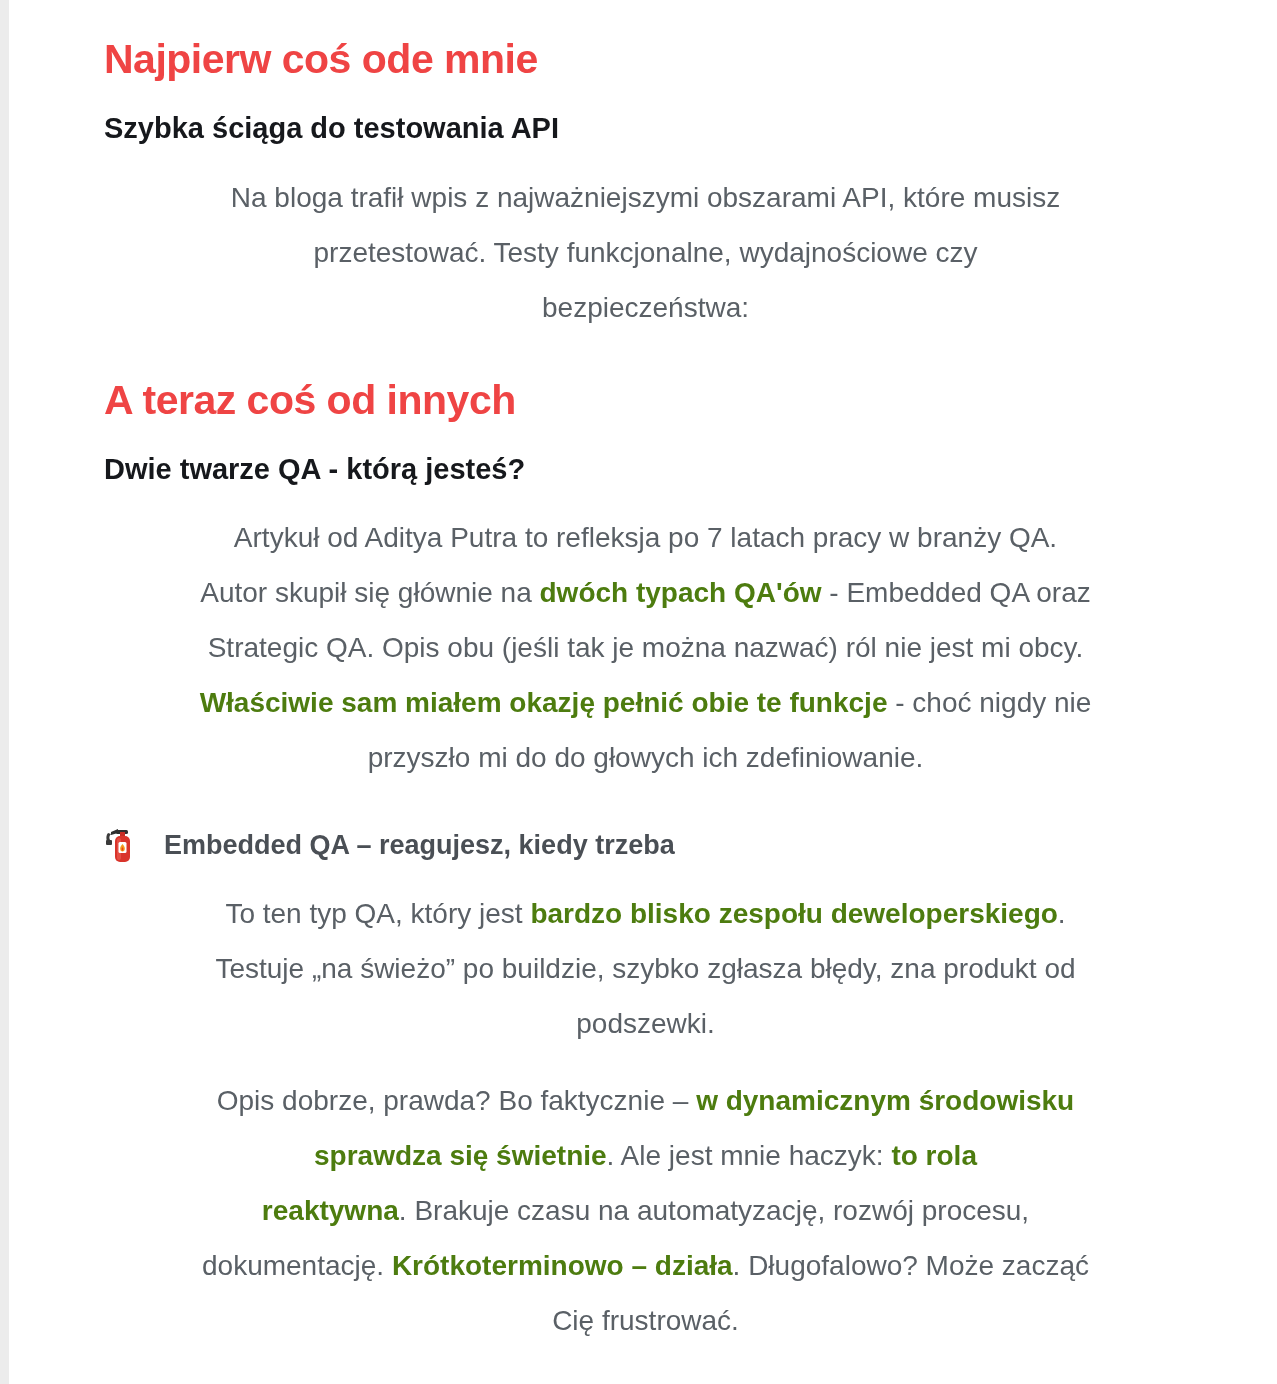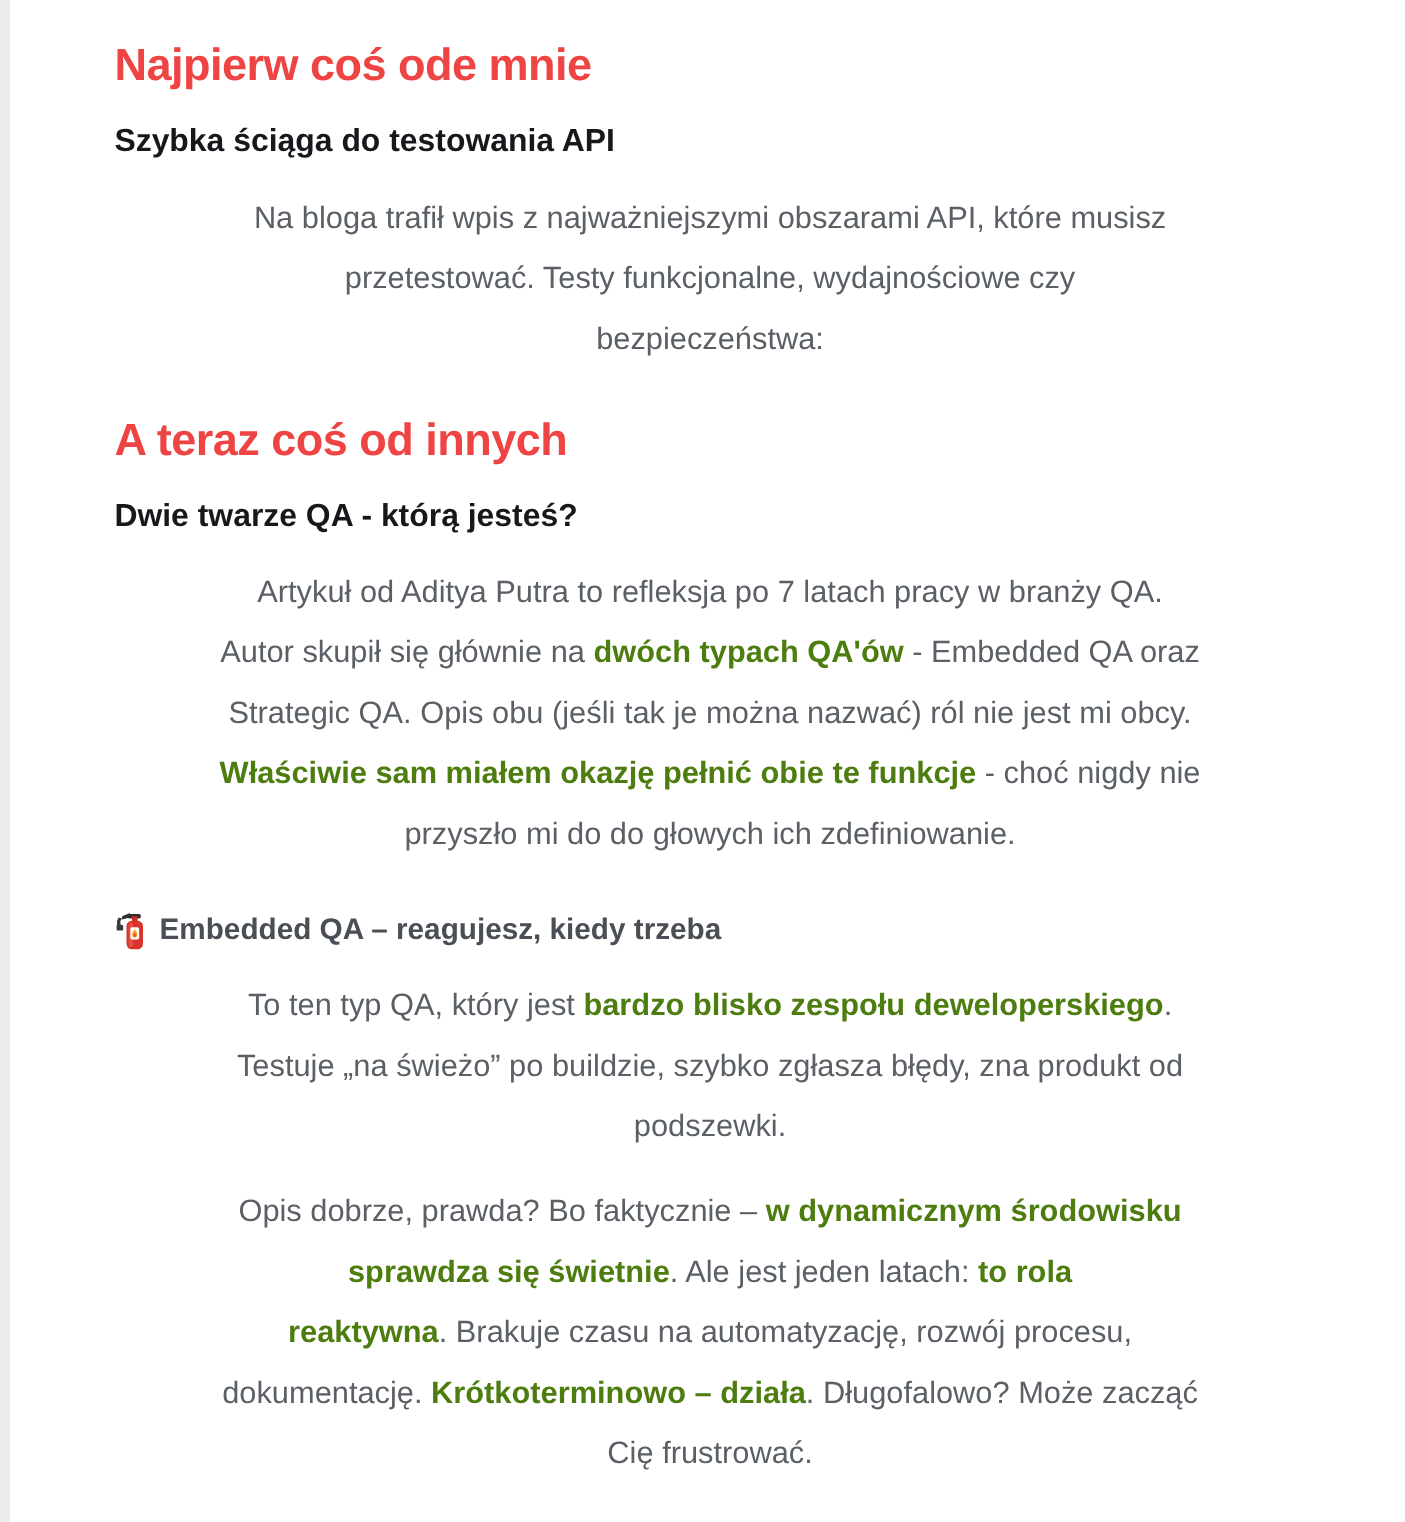--- a/index.html
+++ b/index.html
@@ -90,8 +90,8 @@
     color: #4a4f55;
     margin-top: 42px;
     display: flex;
-    align-items: flex-end;
-    gap: 7px;
+    align-items: flex-start;
+    gap: 26px;
   }
 
   .ext-icon {

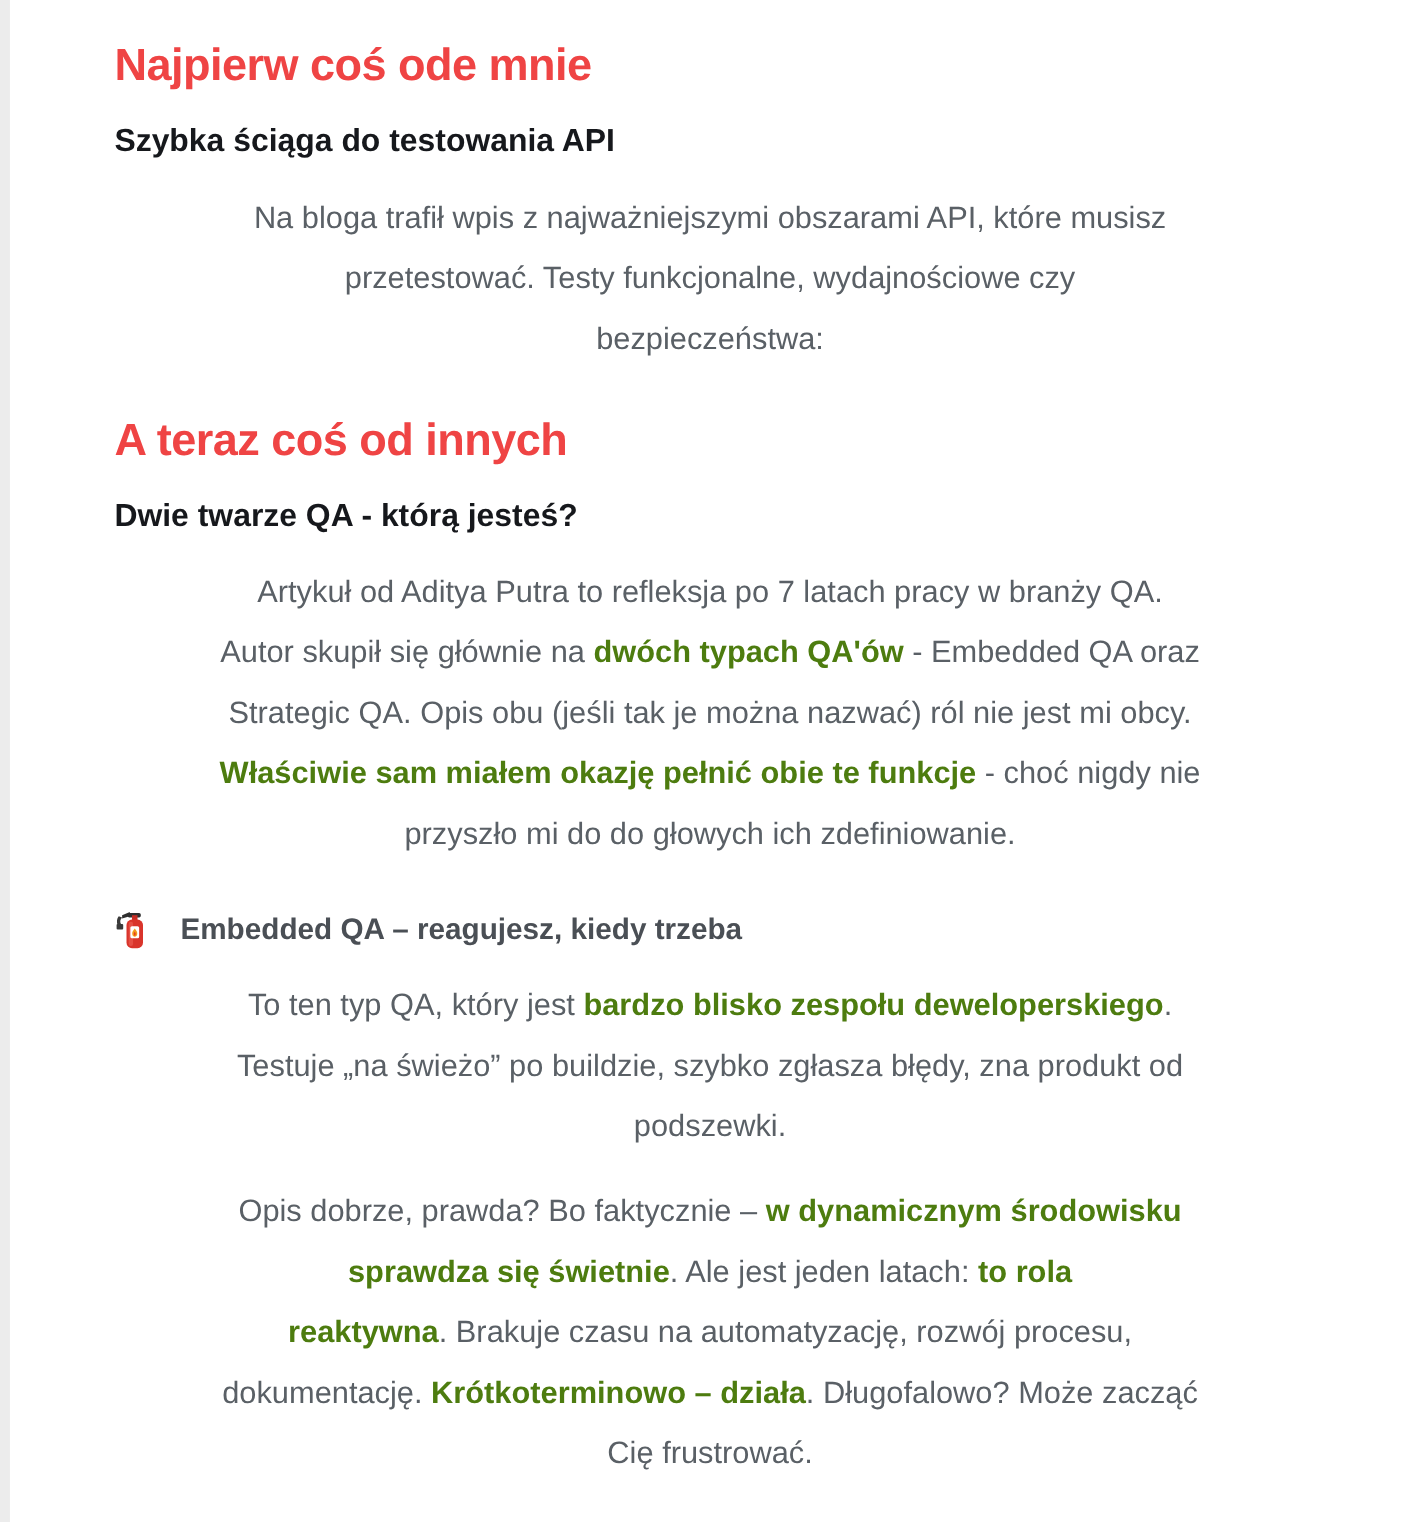--- a/index.html
+++ b/index.html
@@ -152,7 +152,7 @@
 podszewki.</span></p>
 
   <p class="body-text"><span>Opis dobrze, prawda? Bo faktycznie – </span><strong>w dynamicznym środowisku
-sprawdza się świetnie</strong><span>. Ale jest jeden latach: </span><strong>to rola
+sprawdza się świetnie</strong><span>. Ale jest mnie haczyk: </span><strong>to rola
 reaktywna</strong><span>. Brakuje czasu na automatyzację, rozwój procesu,
 dokumentację. </span><strong>Krótkoterminowo – działa</strong><span>. Długofalowo? Może zacząć
 Cię frustrować.</span></p>

